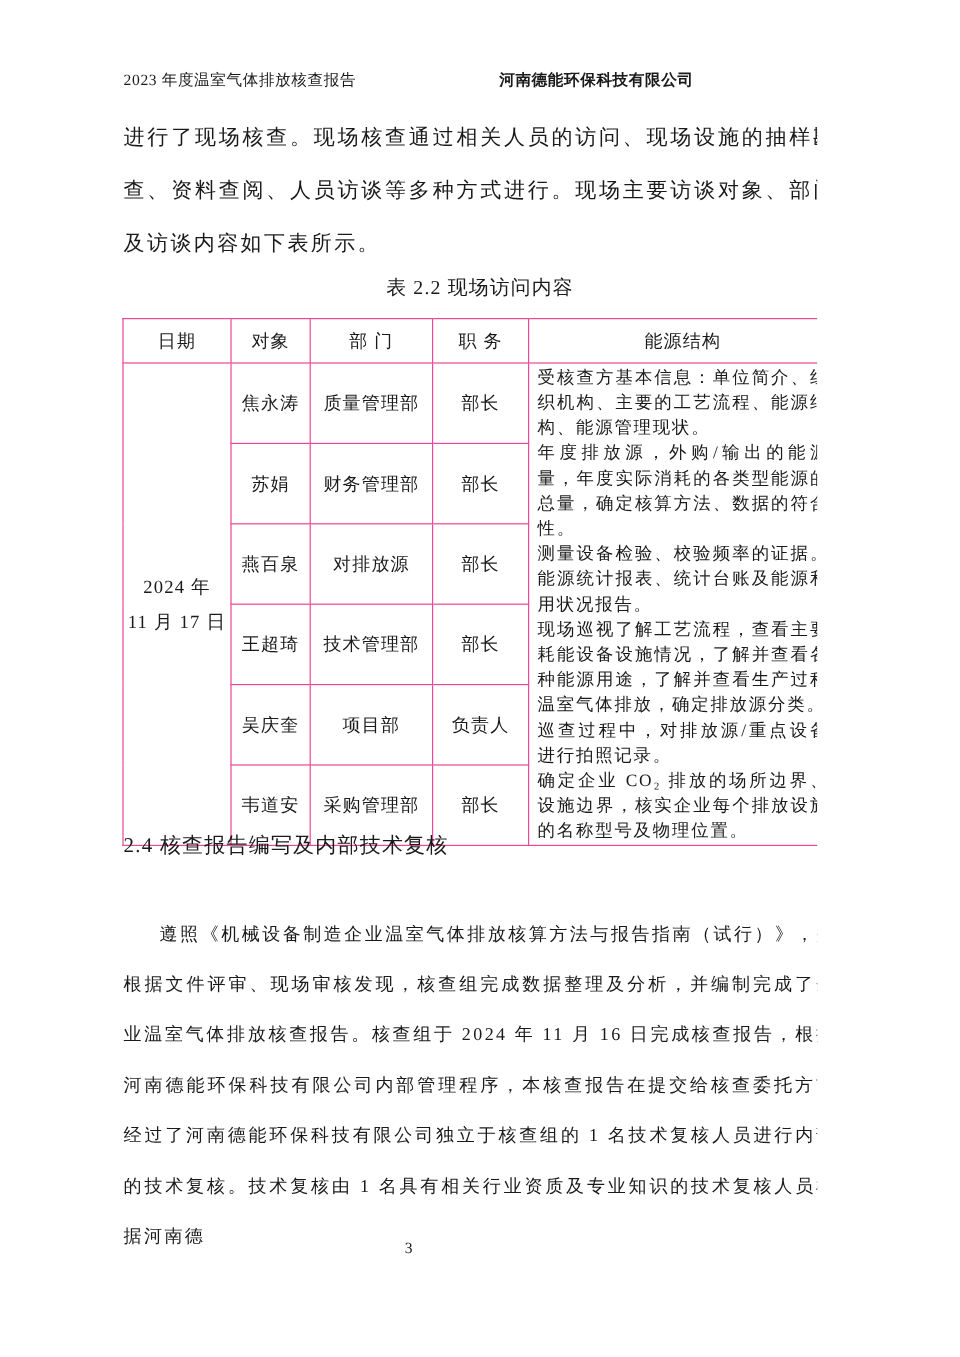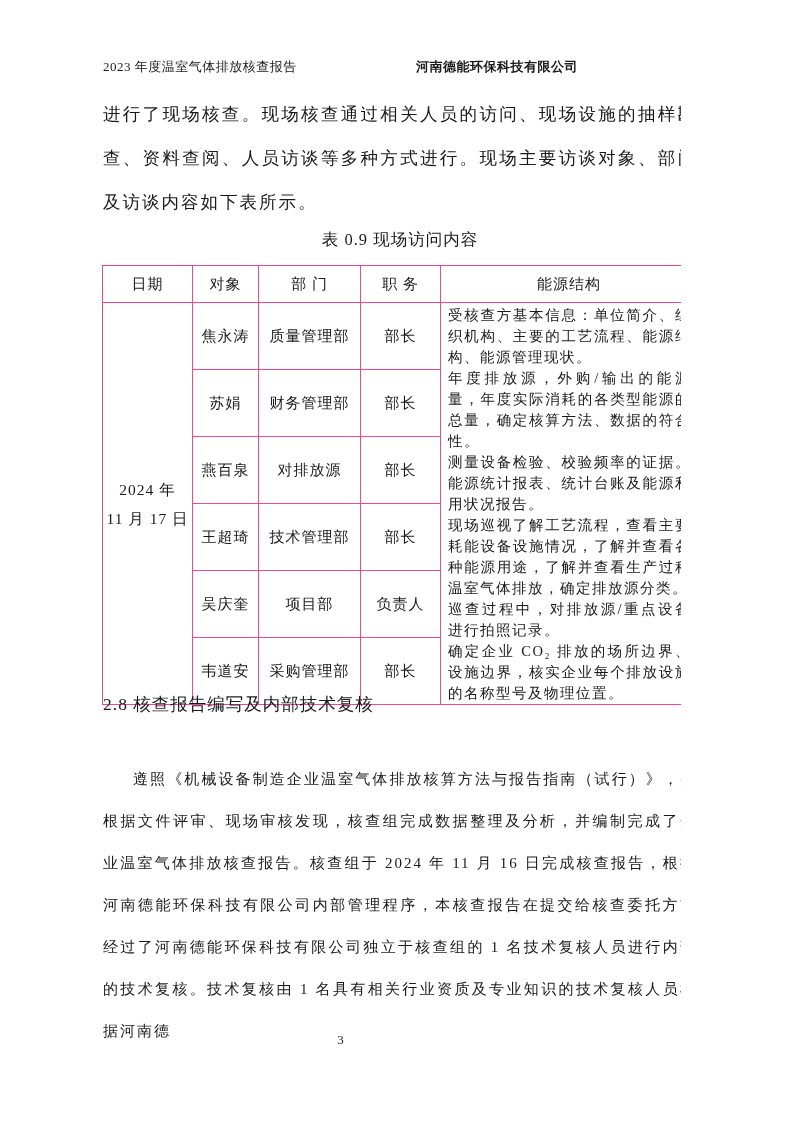--- a/index.html
+++ b/index.html
@@ -131,7 +131,7 @@
 
   <div class="para-1">进行了现场核查。现场核查通过相关人员的访问、现场设施的抽样勘查、资料查阅、人员访谈等多种方式进行。现场主要访谈对象、部门及访谈内容如下表所示。</div>
 
-  <div class="table-caption">表 0.9 现场访问内容</div>
+  <div class="table-caption">表 2.2 现场访问内容</div>
 
   <table class="visit-table">
     <colgroup>

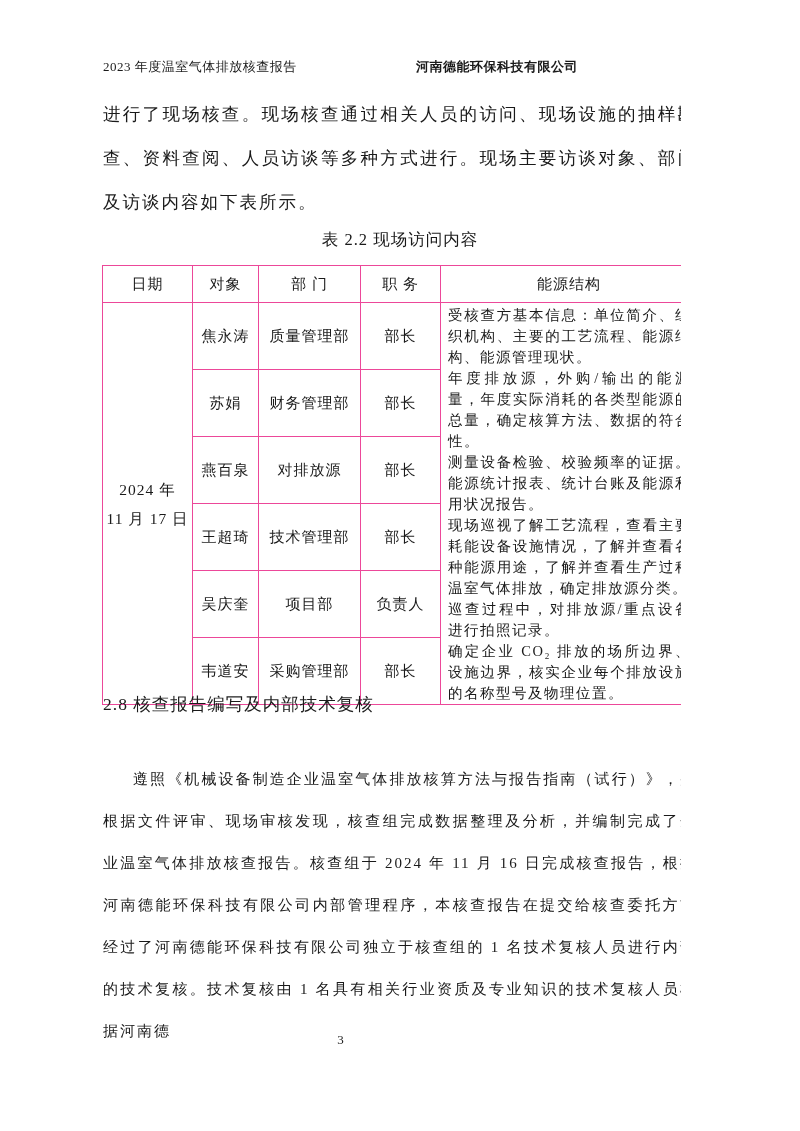--- a/index.html
+++ b/index.html
@@ -194,7 +194,7 @@
     </tbody>
   </table>
 
-  <div class="section-heading">2.8 核查报告编写及内部技术复核</div>
+  <div class="section-heading">2.4 核查报告编写及内部技术复核</div>
 
   <div class="para-2">遵照《机械设备制造企业温室气体排放核算方法与报告指南（试行）》，并根据文件评审、现场审核发现，核查组完成数据整理及分析，并编制完成了企业温室气体排放核查报告。核查组于 2024 年 11 月 16 日完成核查报告，根据河南德能环保科技有限公司内部管理程序，本核查报告在提交给核查委托方前经过了河南德能环保科技有限公司独立于核查组的 1 名技术复核人员进行内部的技术复核。技术复核由 1 名具有相关行业资质及专业知识的技术复核人员根据河南德</div>
 

